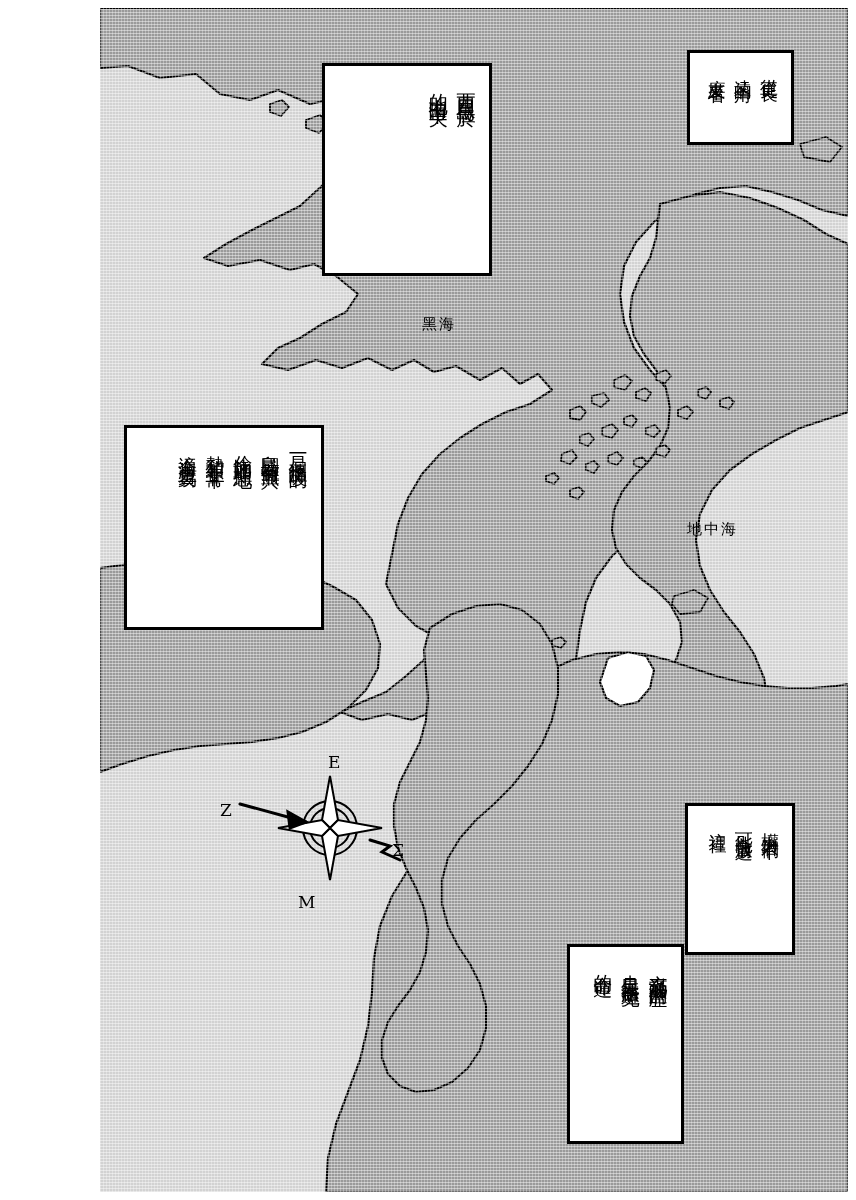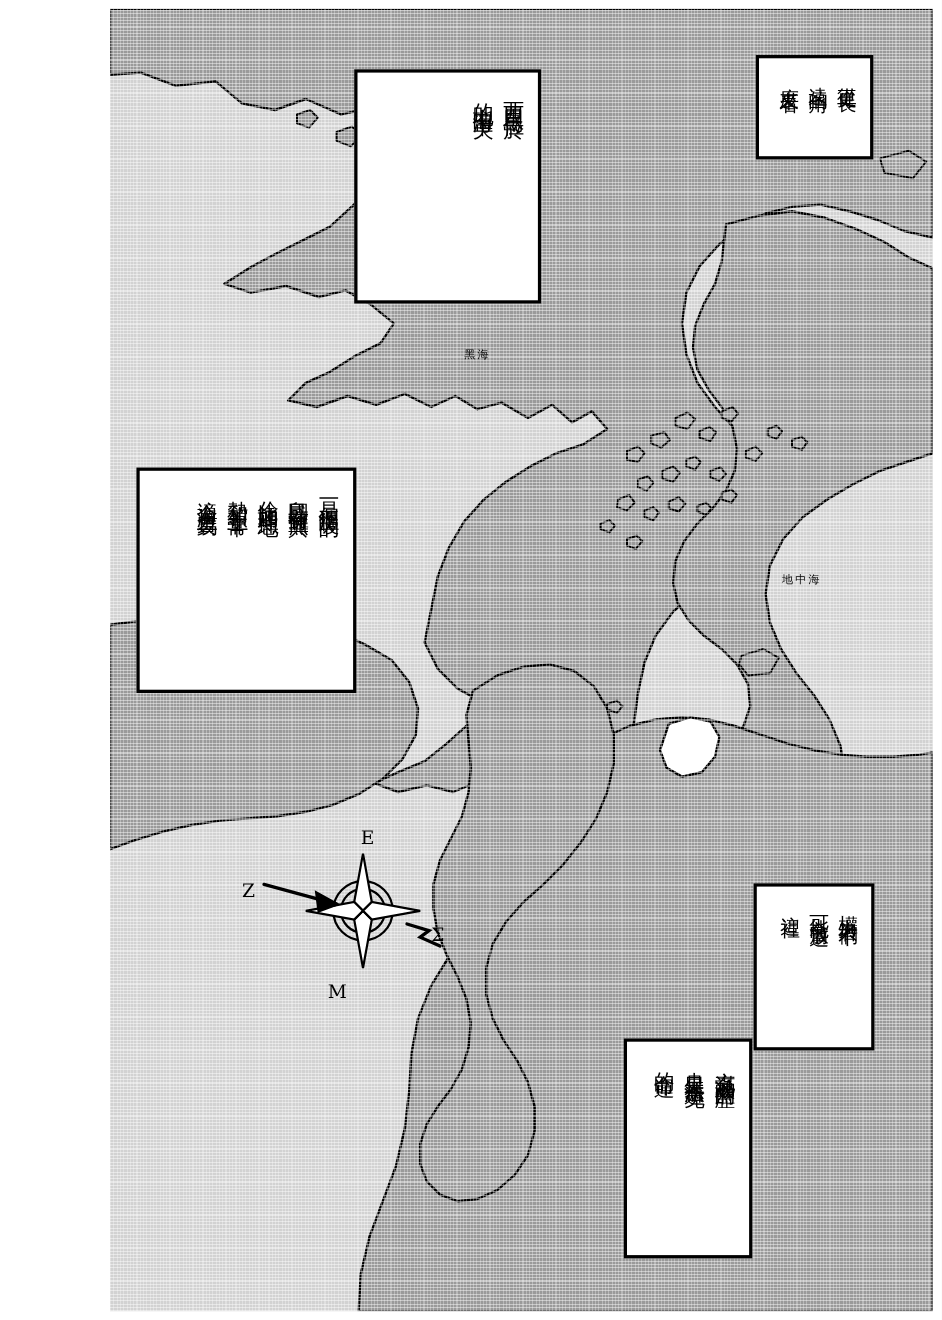--- a/index.html
+++ b/index.html
@@ -51,7 +51,7 @@
     position: absolute;
     z-index: 4;
     font-family: "DejaVu Sans", "Liberation Sans", sans-serif;
-    font-size: 10px;
+    font-size: 15px;
     letter-spacing: 2px;
     color: #000;
     white-space: nowrap;

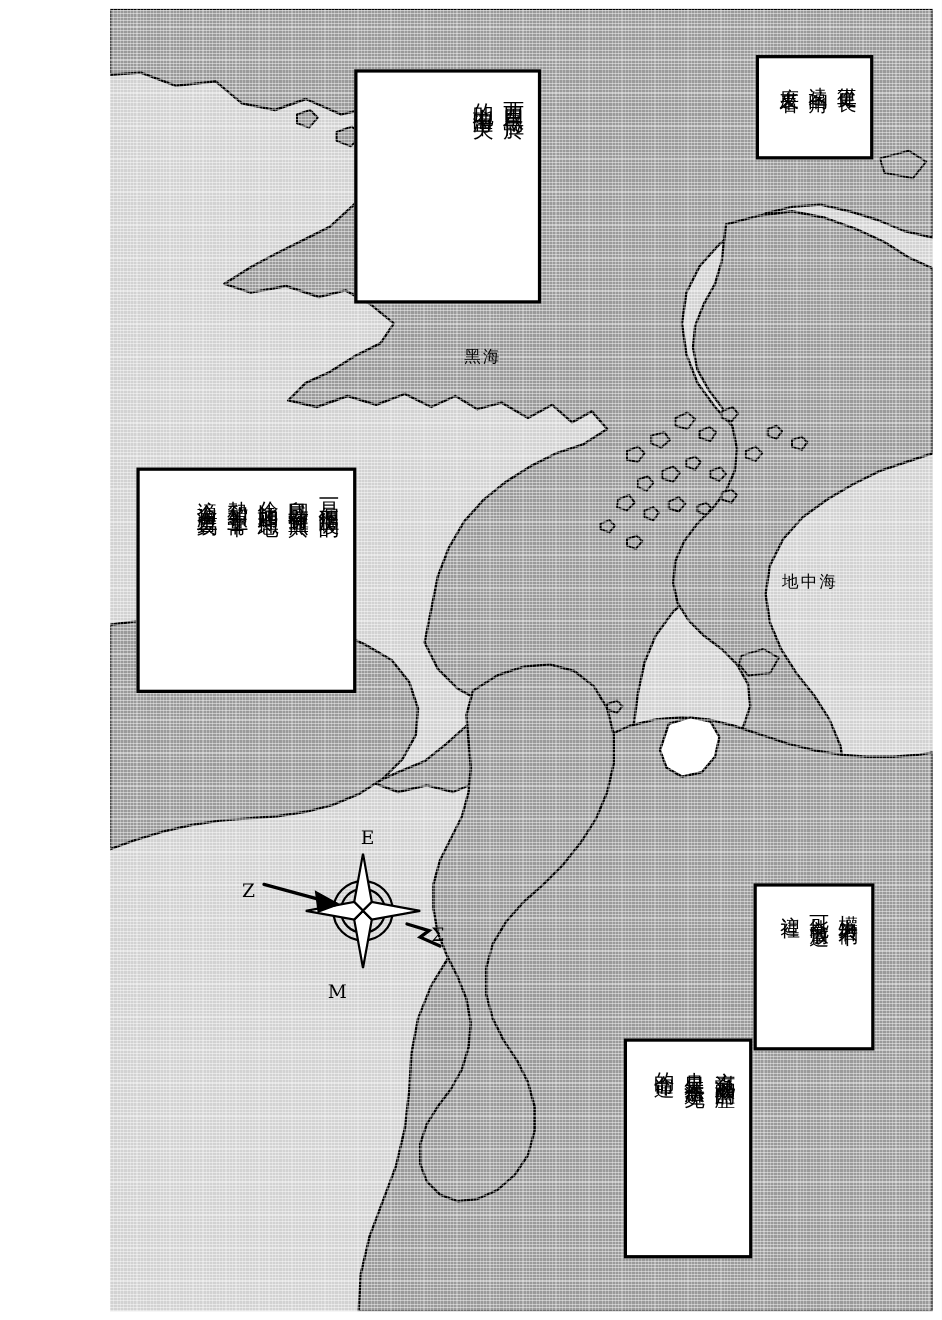--- a/index.html
+++ b/index.html
@@ -213,7 +213,7 @@
     </svg>
 
     <div class="map-label" style="left:322px; top:307px;">黑海</div>
-    <div class="map-label" style="left:611px; top:512px;">地中海</div>
+    <div class="map-label" style="left:587px; top:512px;">地中海</div>
 
     <div id="compass">
       <svg width="220" height="190" viewBox="0 0 220 190" xmlns="http://www.w3.org/2000/svg">

